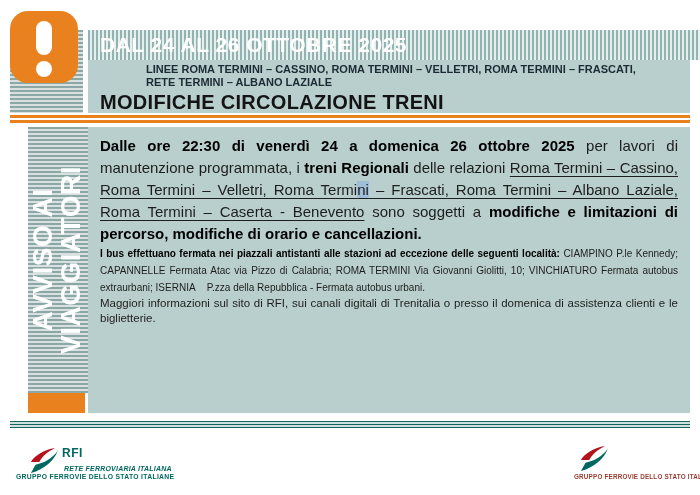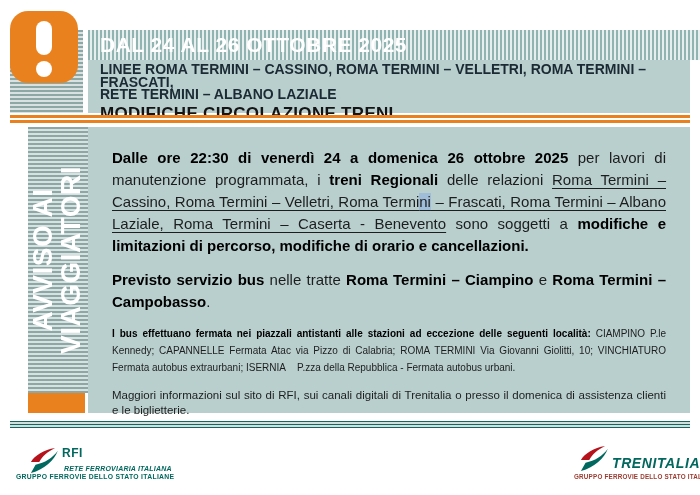--- a/index.html
+++ b/index.html
@@ -34,7 +34,7 @@
     left:88px;top:60px;width:602px;height:53px;background:#b9cfce;
     padding:3px 10px 0 12px;box-sizing:border-box;
   }
-  .lines{font-size:14px;font-weight:bold;color:#1b2a33;line-height:12.5px;}
+  .lines{font-size:11px;font-weight:bold;color:#1b2a33;line-height:12.5px;margin-left:46px;}
   .lines .line{display:block;}
   .main-title{font-size:17px;font-weight:bold;color:#141414;letter-spacing:0.3px;margin-top:3px;}
 

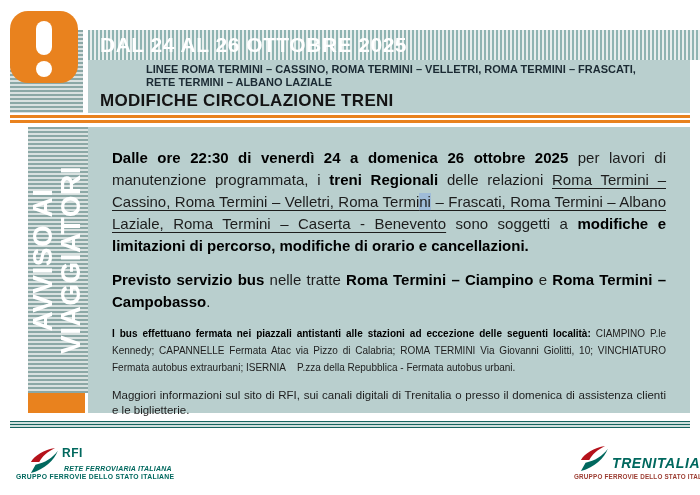--- a/index.html
+++ b/index.html
@@ -36,7 +36,7 @@
   }
   .lines{font-size:11px;font-weight:bold;color:#1b2a33;line-height:12.5px;margin-left:46px;}
   .lines .line{display:block;}
-  .main-title{font-size:17px;font-weight:bold;color:#141414;letter-spacing:0.3px;margin-top:3px;}
+  .main-title{font-size:20px;font-weight:bold;color:#141414;letter-spacing:0.3px;margin-top:3px;}
 
   
   .orange-sep{

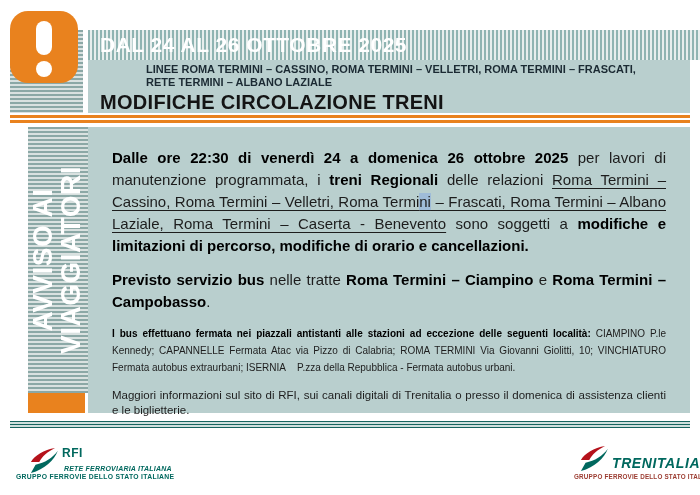--- a/index.html
+++ b/index.html
@@ -64,7 +64,7 @@
     left:88px;top:127px;width:602px;height:286px;background:#b9cfce;
     padding:8px 12px 0 12px;box-sizing:border-box;color:#1d1d1d;
   }
-  .content p{margin:12px;text-align:justify;}
+  .content p{margin:0;text-align:justify;}
   .p1,.p2{font-size:15px;line-height:22px;}
   .p1{margin-bottom:9px;}
   .p2{margin-bottom:13px;}

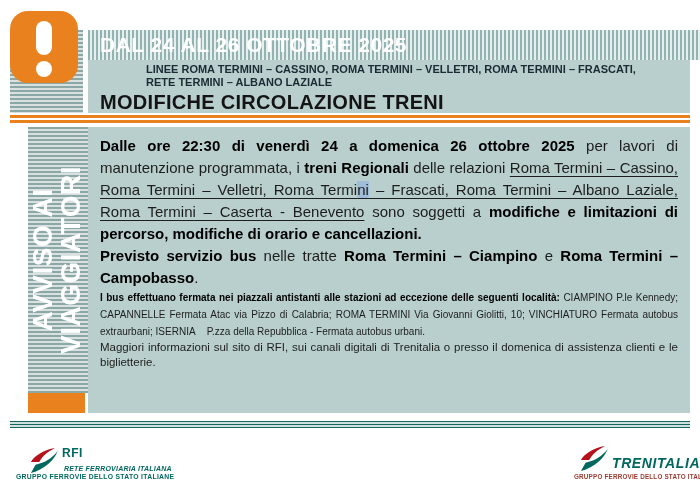--- a/index.html
+++ b/index.html
@@ -128,7 +128,6 @@
 <div class="abs content">
   <p class="p1"><span class="b">Dalle ore 22:30 di venerdì 24 a domenica 26 ottobre 2025</span><span> per lavori di manutenzione programmata, i </span><span class="b">treni Regionali</span><span> delle relazioni </span><span class="u"><span>Roma Termini – Cassino, Roma Termini – Velletri, Roma Termi</span><span class="hl">ni</span><span> – Frascati, Roma Termini – Albano Laziale, Roma Termini – Caserta - Benevento</span></span><span> sono soggetti a </span><span class="b">modifiche e limitazioni di percorso, modifiche di orario e cancellazioni.</span></p>
 
-  <p class="p2"><span class="b">Previsto servizio bus</span><span> nelle tratte </span><span class="b">Roma Termini – Ciampino</span><span> e </span><span class="b">Roma Termini – Campobasso</span><span>.</span></p>
 
   <p class="p3"><span class="b">I bus effettuano fermata nei piazzali antistanti alle stazioni ad eccezione delle seguenti località:</span><span> CIAMPINO P.le Kennedy; CAPANNELLE Fermata Atac via Pizzo di Calabria; ROMA TERMINI Via Giovanni Giolitti, 10; VINCHIATURO Fermata autobus extraurbani; ISERNIA&nbsp;&nbsp;&nbsp; P.zza della Repubblica - Fermata autobus urbani.</span></p>
 

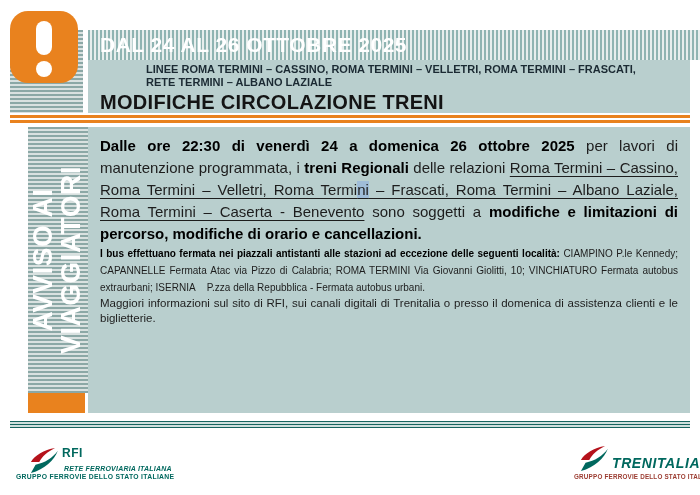--- a/index.html
+++ b/index.html
@@ -152,7 +152,6 @@
     <path fill="#b5121b" d="M30 0C18 2 8 8 4 15l9 0C16 9 22 4 30 0Z"></path>
     <path fill="#00685e" d="M33 3C29 13 19 23 4 27l5-9c10-2 18-7 24-15Z"></path>
   </svg>
-  <div class="tren-name">TRENITALIA</div>
   <div class="tren-group">GRUPPO FERROVIE DELLO STATO ITALIANE</div>
 </div>
 

